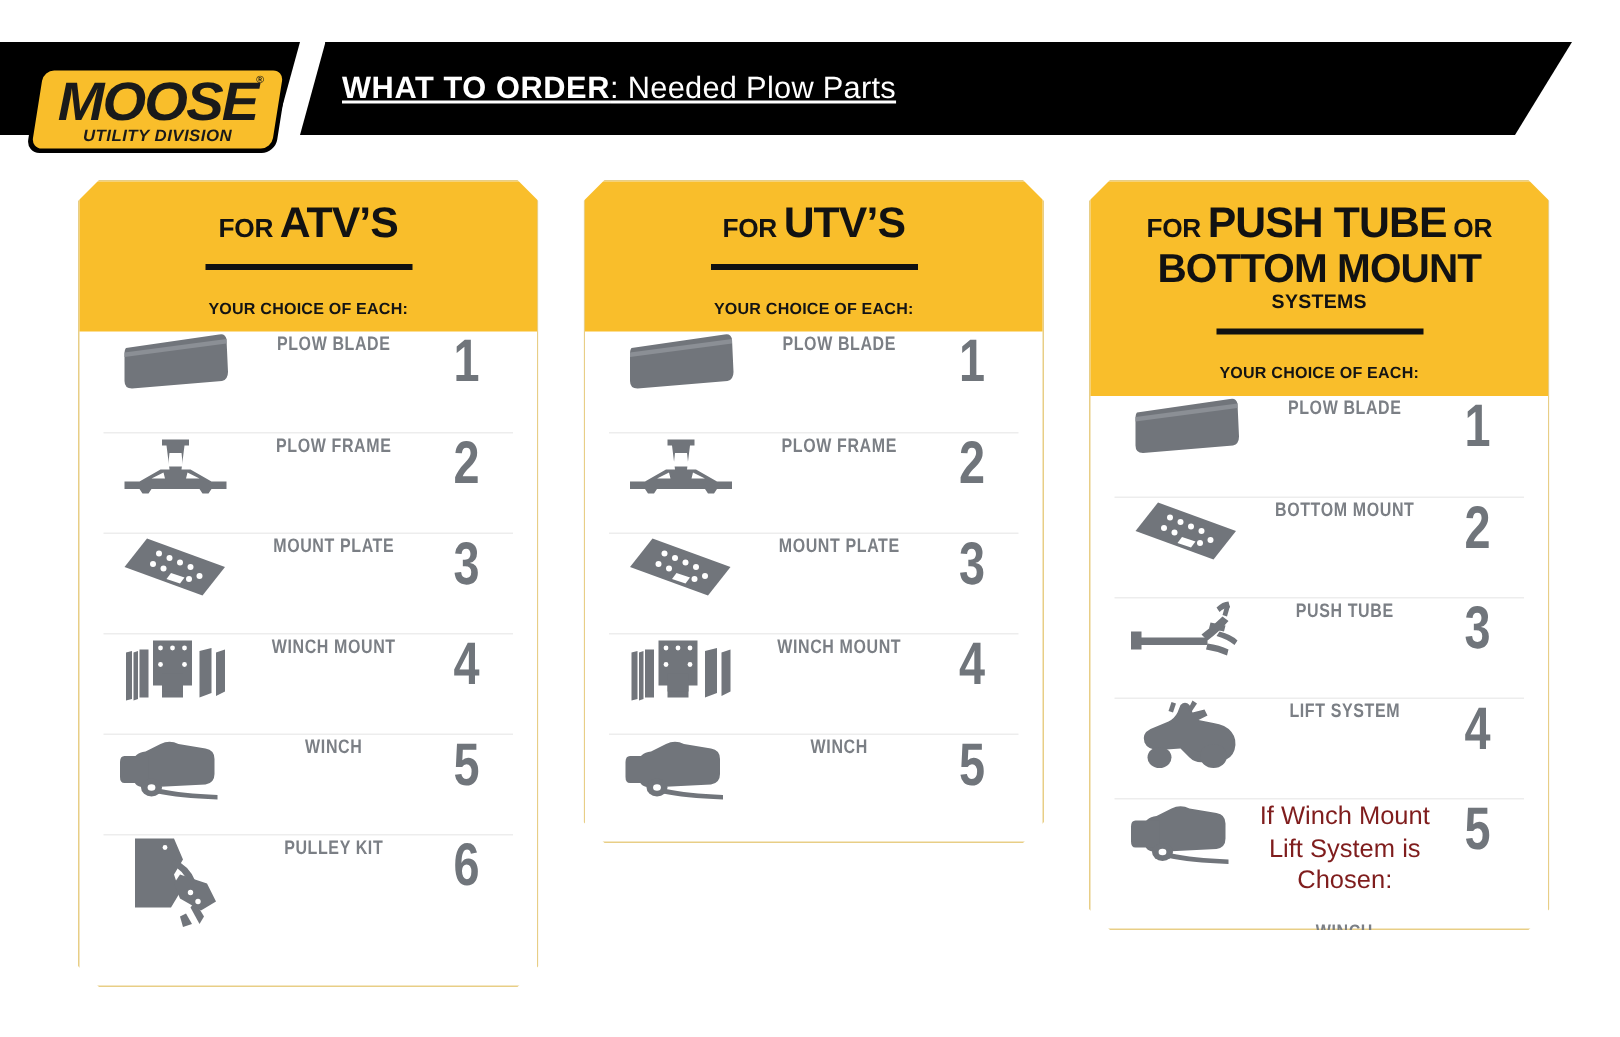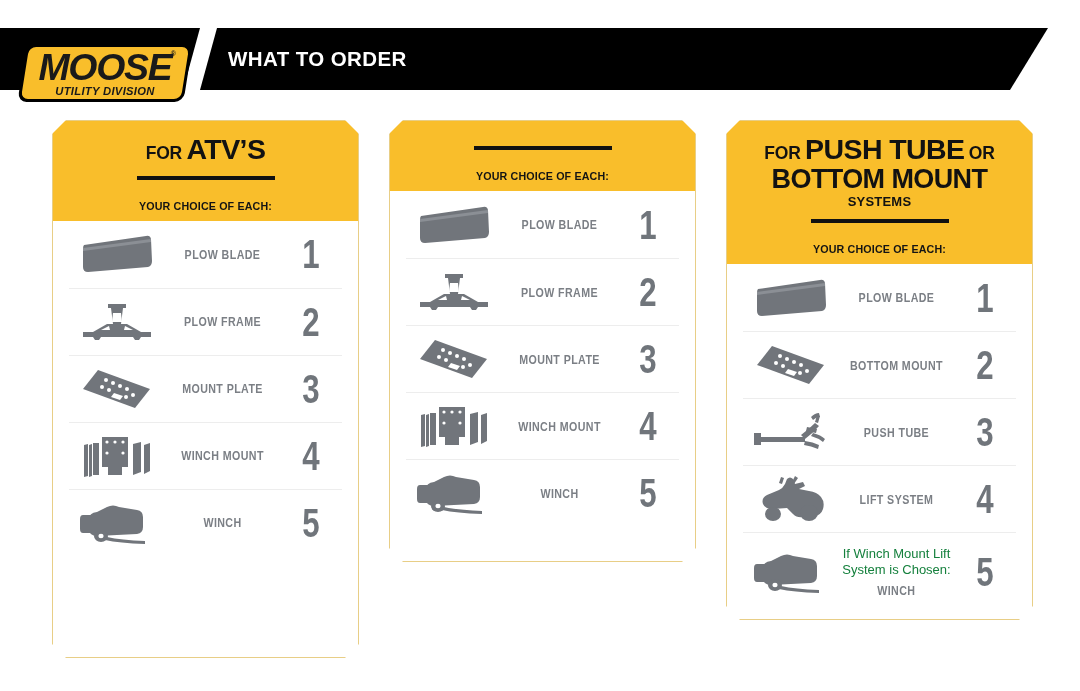--- a/index.html
+++ b/index.html
@@ -28,6 +28,7 @@
     display: flex; align-items: center;
     color: #fff; font-size: 20.5px; letter-spacing: .2px; white-space: nowrap;
     z-index: 4;
+    text-decoration: underline;
   }
   .header-title .strong { font-weight: bold; letter-spacing: .4px; }
   .header-title .light { font-weight: normal; }

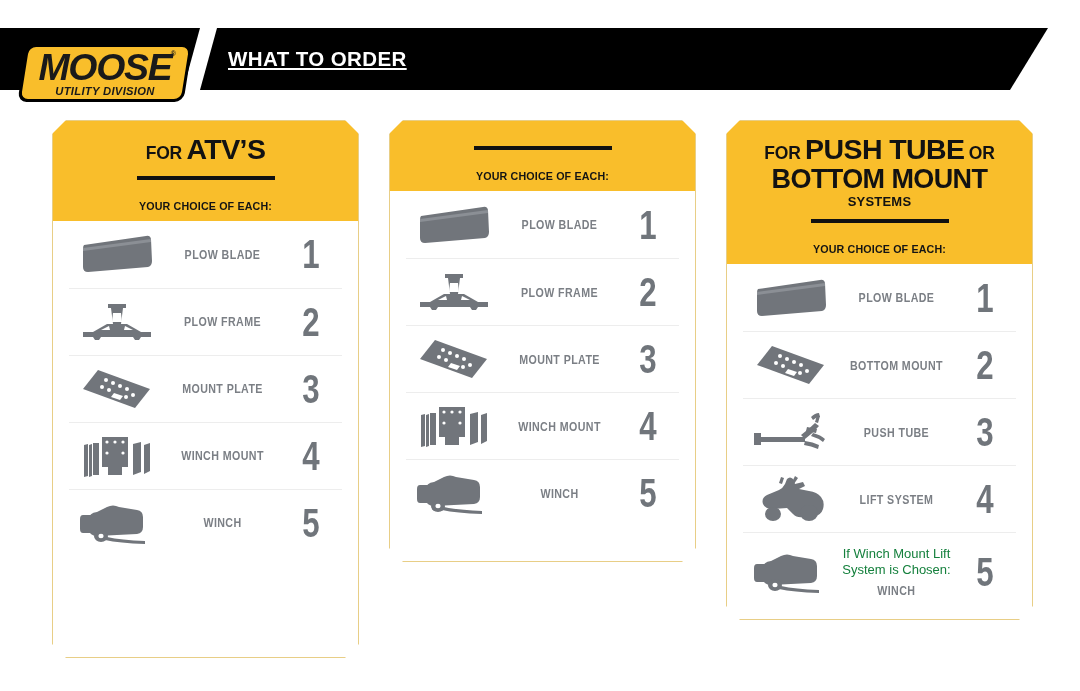--- a/index.html
+++ b/index.html
@@ -159,6 +159,7 @@
   <div class="header-notch"></div>
   <div class="header-title">
     <span class="strong">WHAT TO ORDER</span>
+      <span class="light">: Needed Plow Parts</span>
   </div>
 
   <div class="logo">

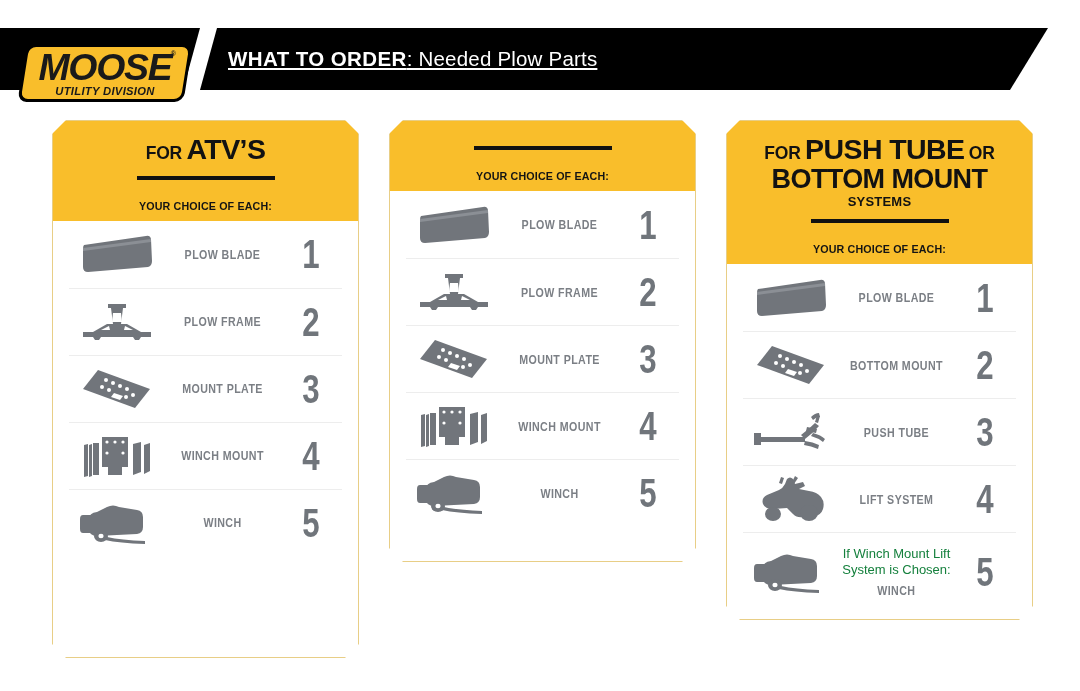--- a/index.html
+++ b/index.html
@@ -275,6 +275,10 @@
 
     <div class="card card2" style="left:389px; top:120px; width:307px; height:442px;">
       <div class="card-head">
+        <div class="card-head-title">
+          <span class="sm">FOR</span>
+          <span class="lg">UTV’S</span>
+        </div>
         <div class="head-rule"></div>
         <div class="card-head-sub">YOUR CHOICE OF EACH:</div>
       </div>

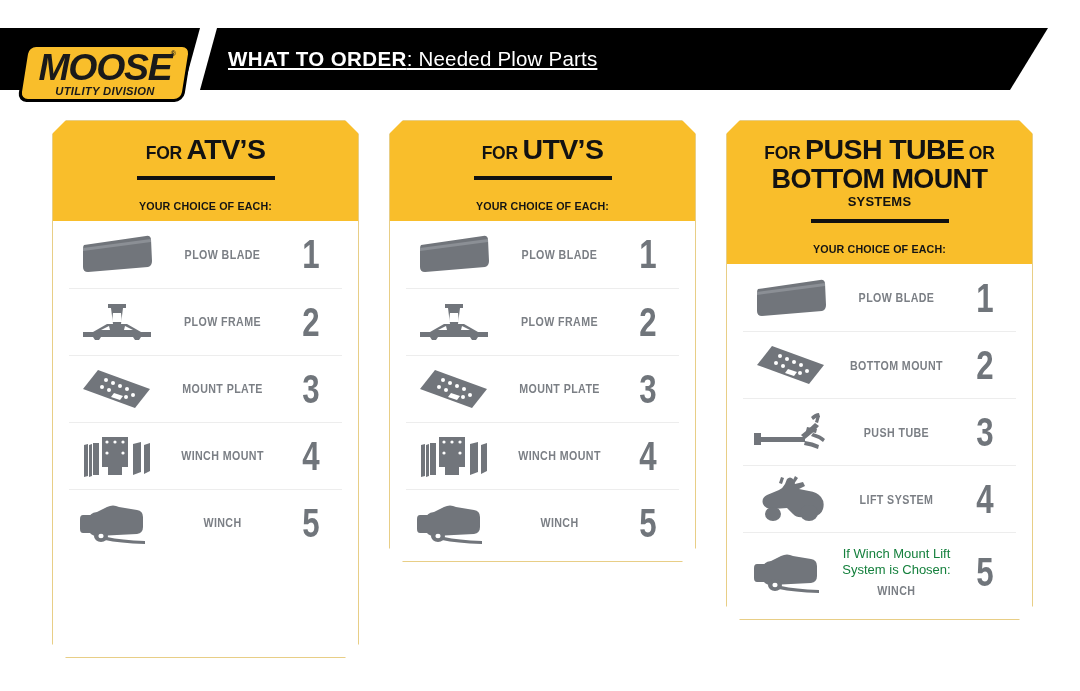--- a/index.html
+++ b/index.html
@@ -117,7 +117,7 @@
   .card-body { padding: 0 16px; }
 
   .row {
-    display: flex; align-items: center;
+    display: flex; align-items: flex-start;
     border-top: 1.2px solid #EDEDED;
     min-height: 67px;
   }

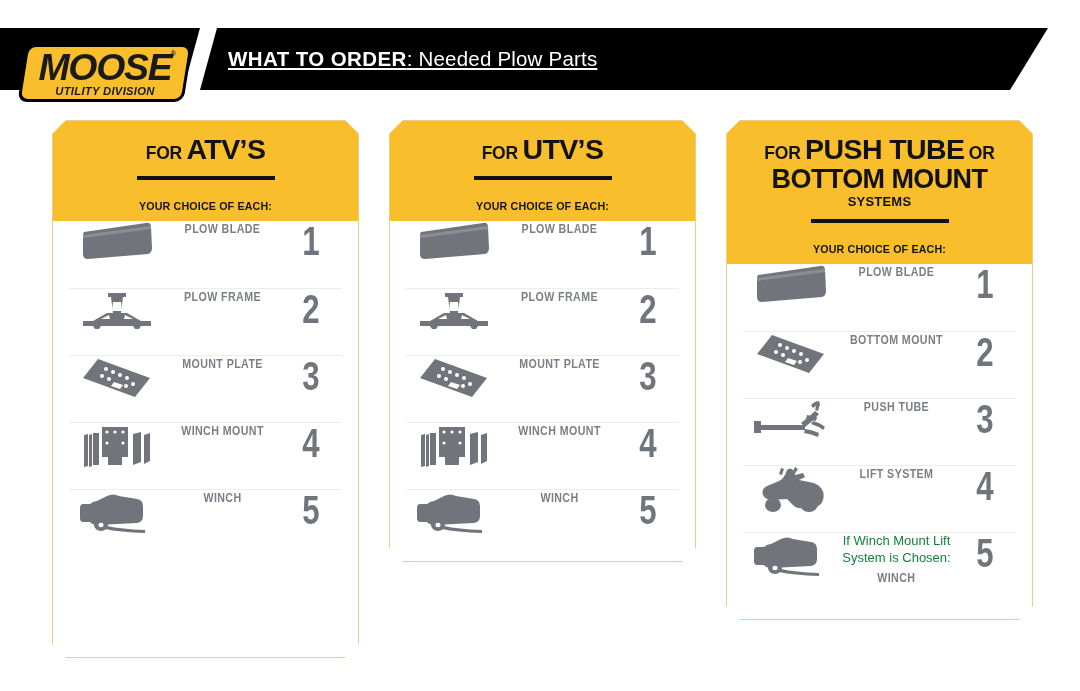--- a/index.html
+++ b/index.html
@@ -135,9 +135,9 @@
     transform: scaleX(.82);
   }
   .row-note {
-    color: #15803d; font-weight: normal; font-size: 13px;
+    color: #7f1d1d; font-weight: normal; font-size: 17px;
     letter-spacing: 0; line-height: 1.25;
-    transform: none; display: block; margin-bottom: 4px;
+    transform: none; display: block; margin-bottom: 16px;
   }
   .row-num {
     width: 62px; flex: 0 0 62px; text-align: center;

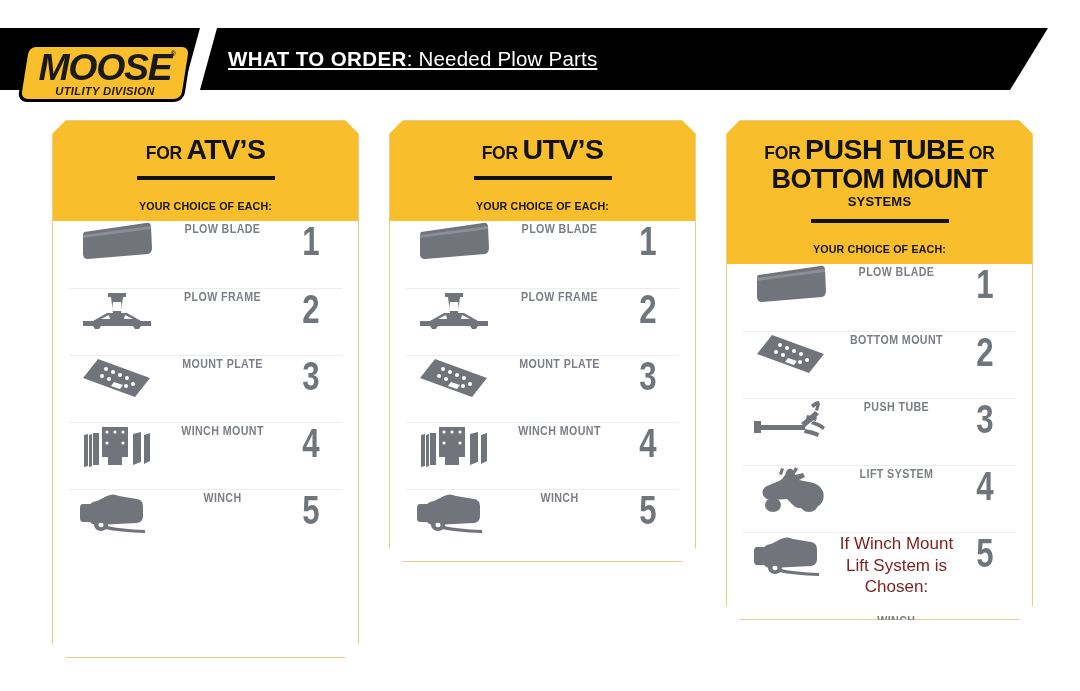--- a/index.html
+++ b/index.html
@@ -269,6 +269,26 @@
           <div class="row-num">5</div>
         </div>
 
+        <div class="row">
+          <div class="row-icon">
+            <svg class="icon-svg" width="74" height="62" viewBox="0 0 74 62">
+                <g fill="#71757B">
+                  <path d="M10 2 h26 l6 14 l-6 10 l4 12 l-6 10 h-24 z"></path>
+                  <path d="M36 16 q10 4 14 14 l-4 2 q-4-9-12-13 z"></path>
+                  <path d="M40 26 l18 6 l6 12 l-10 6 l-14-8 l-4-10 z"></path>
+                  <path d="M50 44 l6 10 l-3 5 l-6-11 z"></path>
+                  <path d="M44 52 l4 7 l-6 2 l-2-7 z"></path>
+                </g>
+                <g fill="#fff">
+                  <circle cx="30" cy="8" r="1.6"></circle>
+                  <circle cx="47" cy="38" r="1.8"></circle>
+                  <circle cx="52" cy="44" r="1.8"></circle>
+                </g>
+              </svg>
+          </div>
+          <div class="row-label">PULLEY KIT</div>
+          <div class="row-num">6</div>
+        </div>
 
       </div>
     </div>

